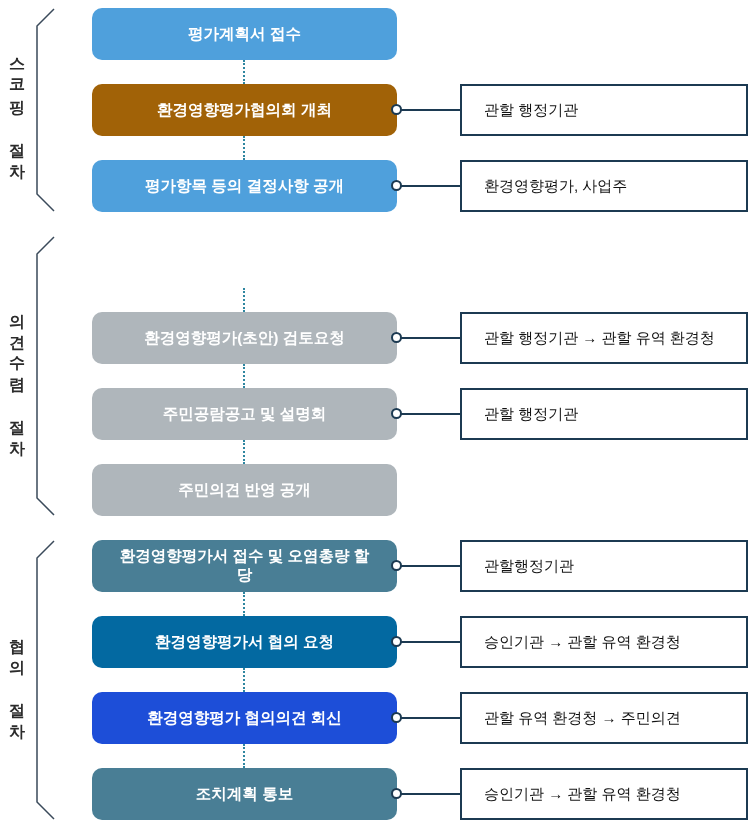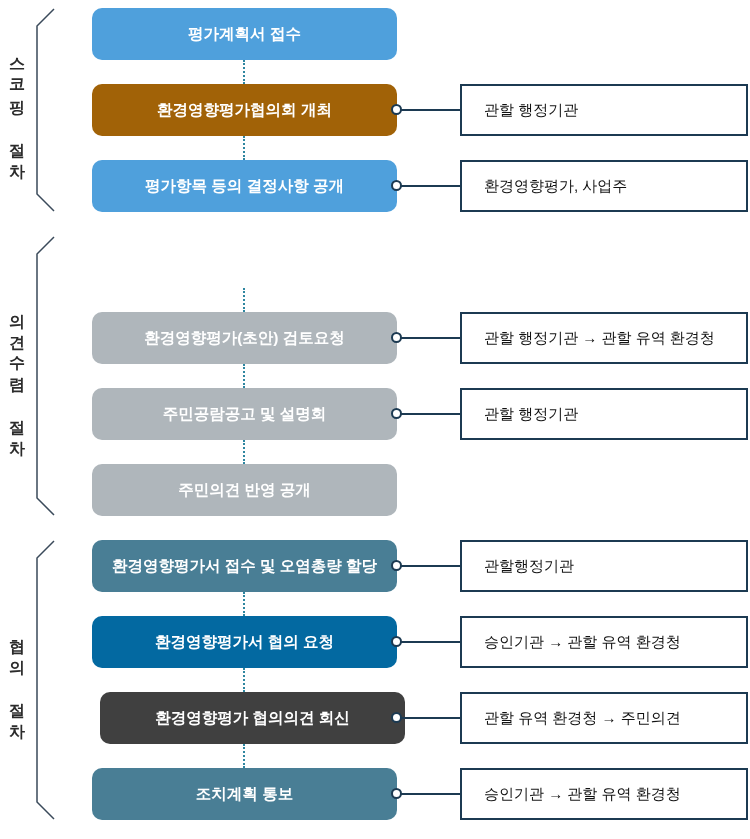--- a/index.html
+++ b/index.html
@@ -70,7 +70,7 @@
     text-align: center;
     line-height: 1.2;
     box-sizing: border-box;
-    padding: 0 15px;
+    padding: 0 24px;
   }
   .dotted {
     position: absolute;

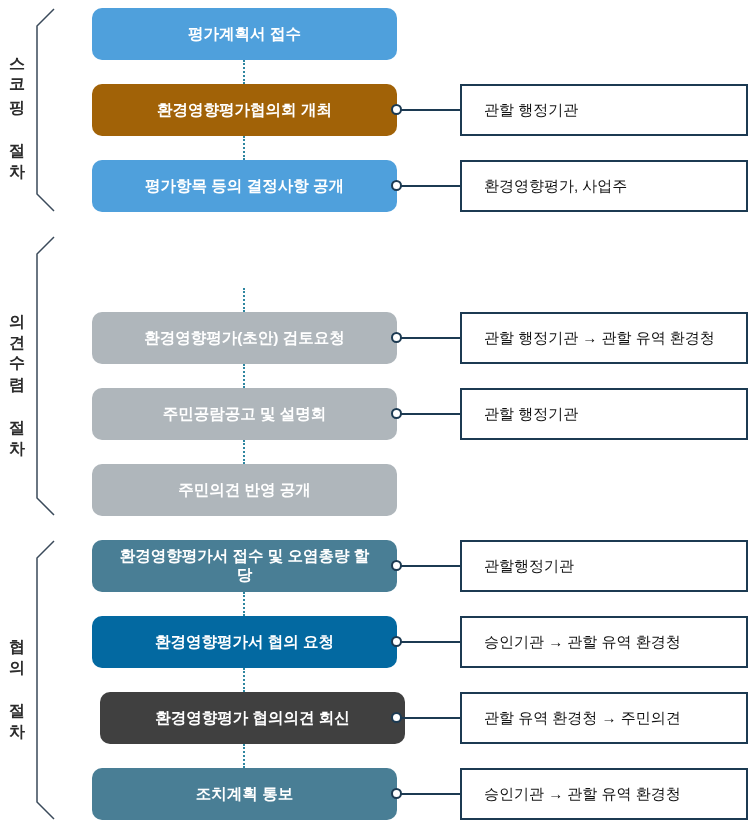--- a/index.html
+++ b/index.html
@@ -195,7 +195,7 @@
             <div class="side-box">승인기관 → 관할 유역 환경청</div>
           </div>
           <div class="row">
-            <div class="step-box" style="background: #404040; margin-left: 8px;">환경영향평가 협의의견 회신</div>
+            <div class="step-box" style="background: #1d4ed8;">환경영향평가 협의의견 회신</div>
             <div class="dotted"></div>
             <div class="hline"></div>
             <div class="circ"></div>

